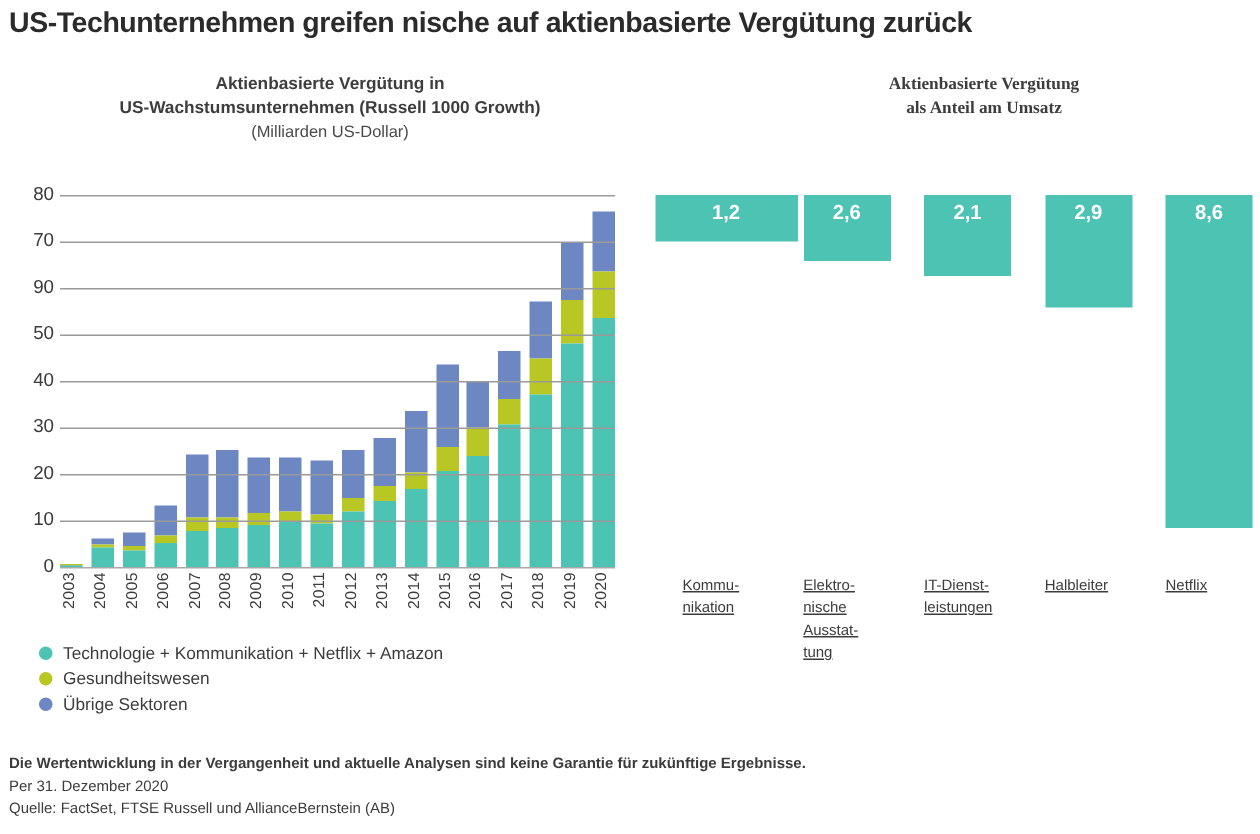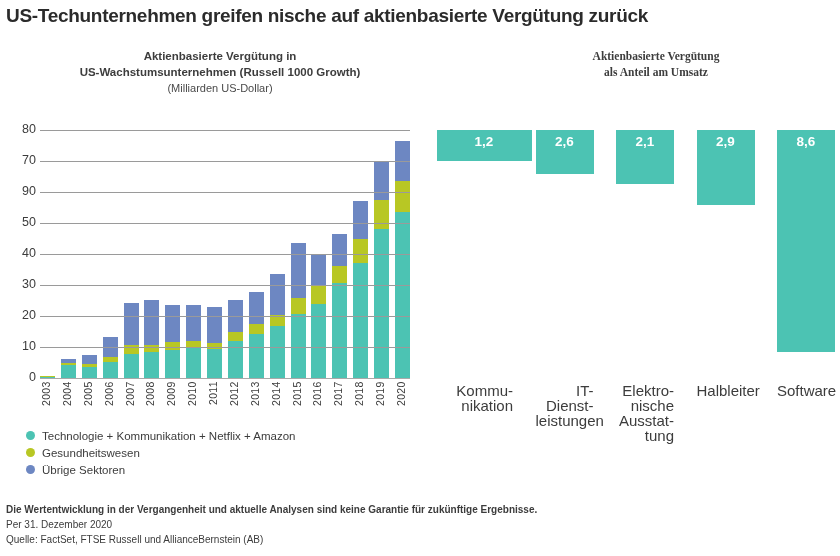--- a/index.html
+++ b/index.html
@@ -72,8 +72,8 @@
         font-size:13.5px;font-weight:bold;color:#ffffff;}
   #rxaxis{position:absolute;left:455px;top:383px;width:380px;height:90px;
           display:flex;justify-content:space-between;}
-  .rxtick{width:58px;text-align:right;font-size:15px;color:#3c3c3c;
-          line-height:15px;}
+  .rxtick{width:58px;text-align:left;font-size:10px;color:#3c3c3c;
+          line-height:15px;text-decoration:underline;}
 
   
   #legend{position:absolute;left:26px;top:428px;}

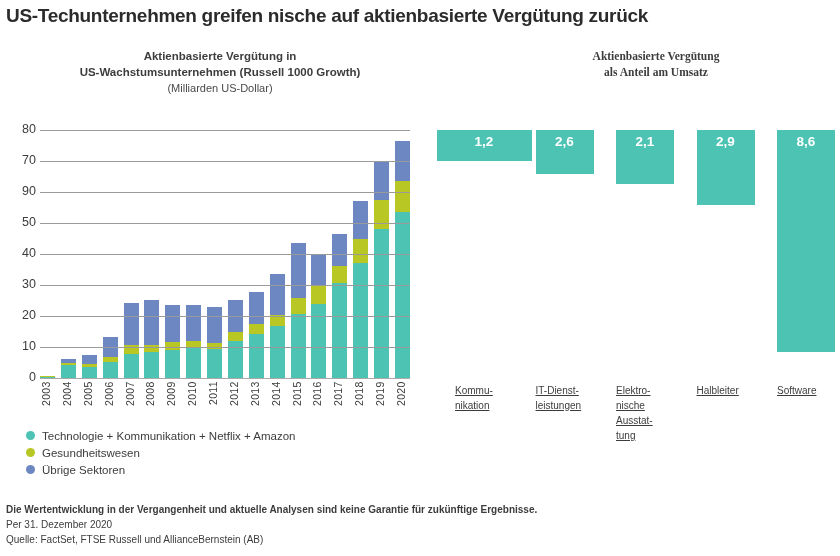--- a/index.html
+++ b/index.html
@@ -291,16 +291,16 @@
         <div>nikation</div>
       </div>
       <div class="rxtick">
-        <div>IT-Dienst-</div>
-        <div>leistungen</div>
-      </div>
-      <div class="rxtick">
         <div>Elektro-</div>
         <div>nische</div>
         <div>Ausstat-</div>
         <div>tung</div>
       </div>
       <div class="rxtick">
+        <div>IT-Dienst-</div>
+        <div>leistungen</div>
+      </div>
+      <div class="rxtick">
         <div>Halbleiter</div>
       </div>
       <div class="rxtick">

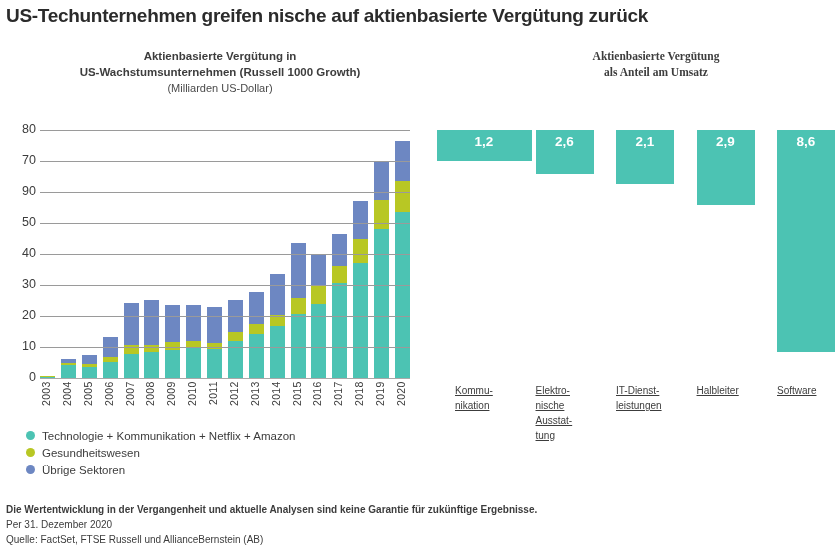--- a/index.html
+++ b/index.html
@@ -304,7 +304,7 @@
         <div>Halbleiter</div>
       </div>
       <div class="rxtick">
-        <div>Software</div>
+        <div>Netflix</div>
       </div>
     </div>
 

